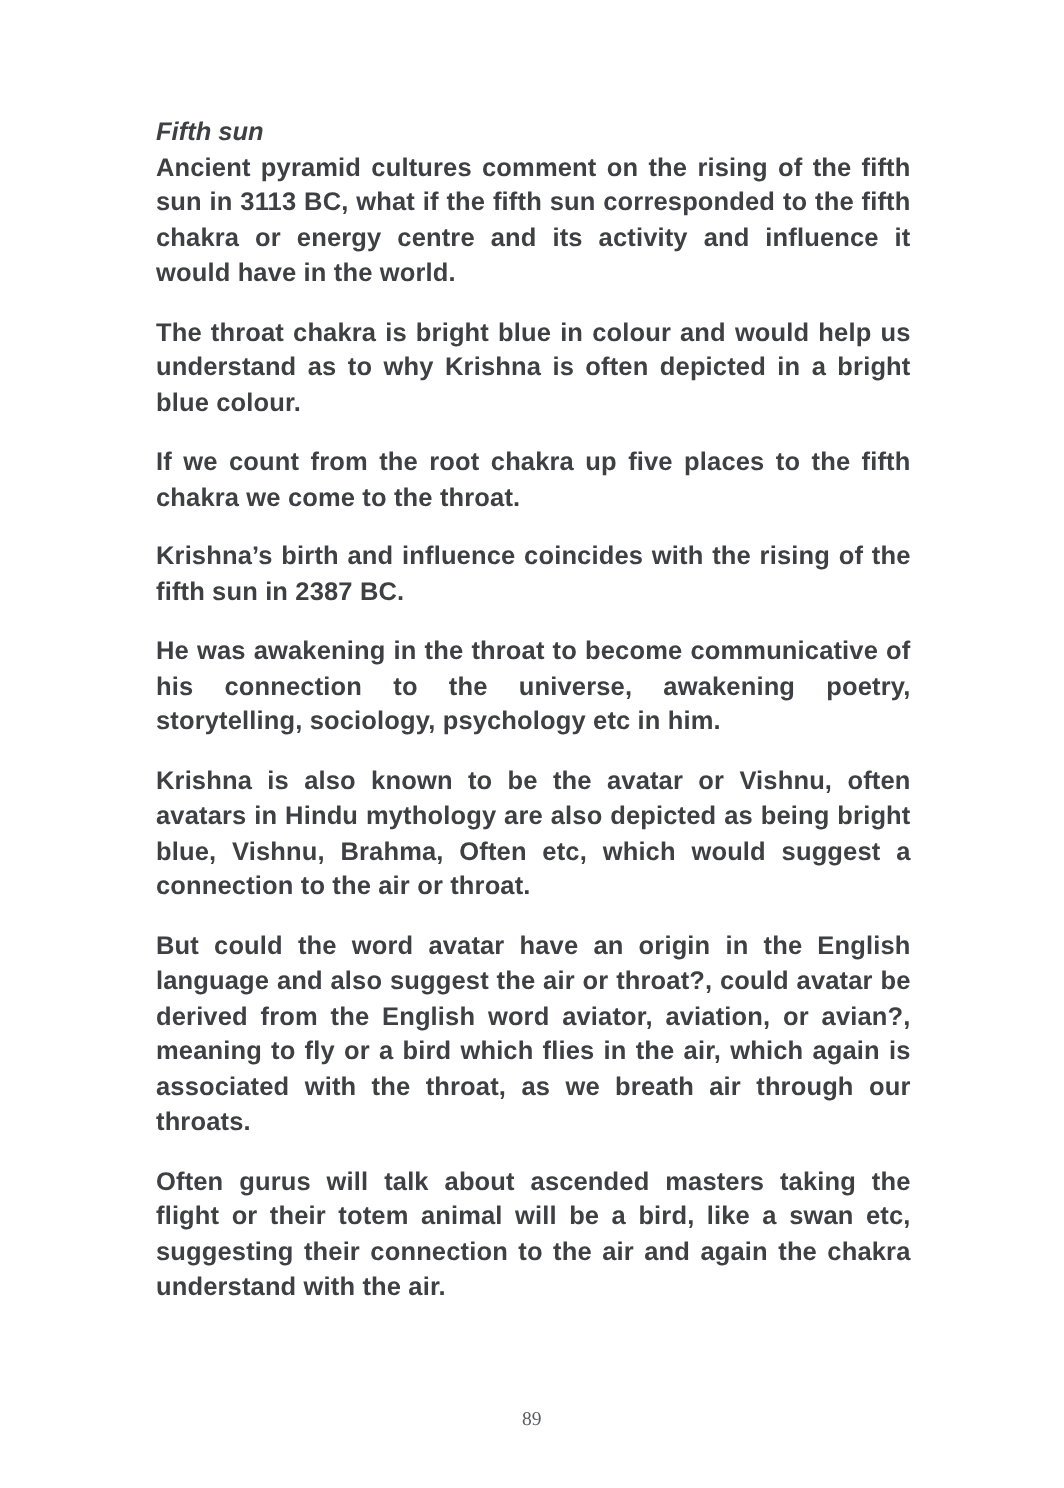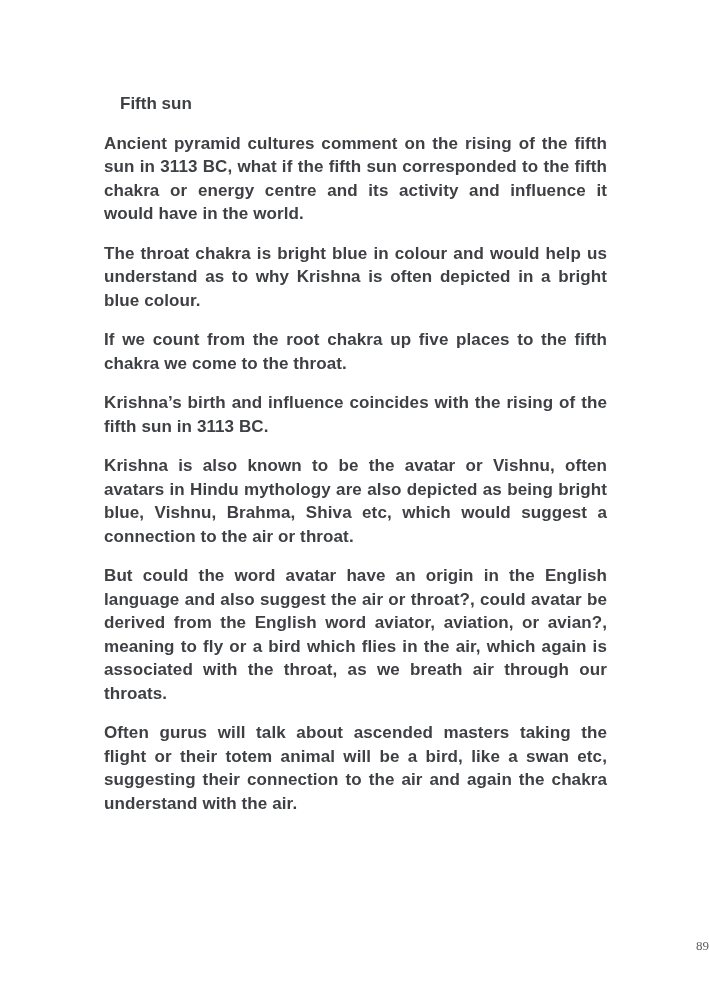--- a/index.html
+++ b/index.html
@@ -25,10 +25,11 @@
     line-height: 23.5px;
   }
   .heading {
-    margin: 16px;
+    margin: 0;
     font-size: 17px;
     line-height: 23.5px;
     font-weight: 700;
+    font-style: italic;
     color: #3e4044;
   }
   .content p {

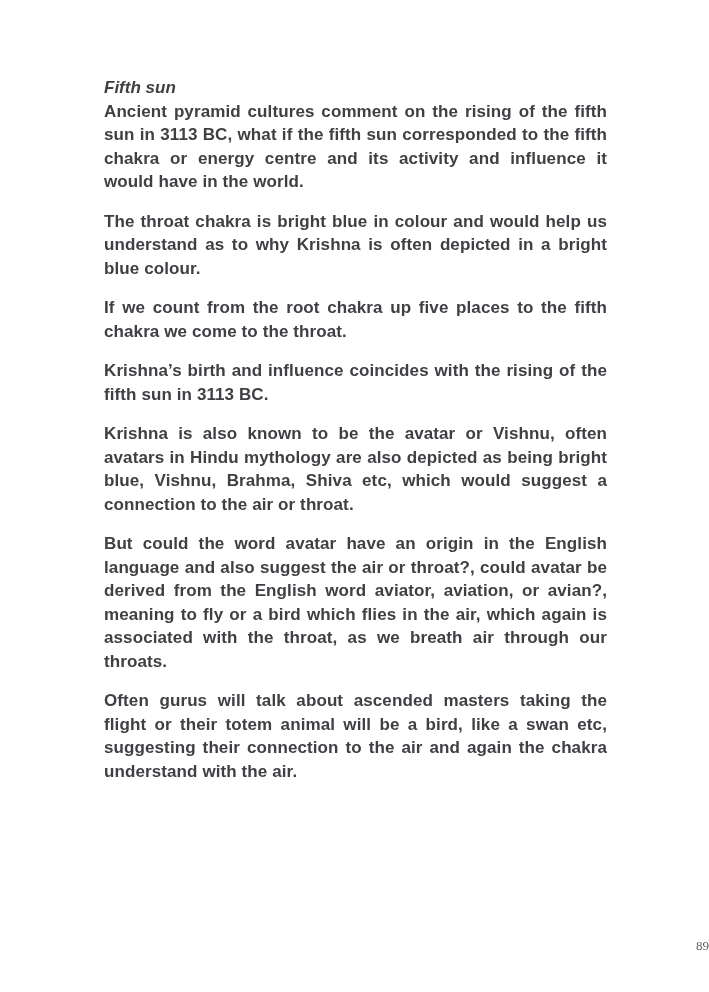--- a/index.html
+++ b/index.html
@@ -58,7 +58,7 @@
     <p>Ancient pyramid cultures comment on the rising of the fifth sun in 3113 BC, what if the fifth sun corresponded to the fifth chakra or energy centre and its activity and influence it would have in the world.</p>
     <p>The throat chakra is bright blue in colour and would help us understand as to why Krishna is often depicted in a bright blue colour.</p>
     <p>If we count from the root chakra up five places to the fifth chakra we come to the throat.</p>
-    <p>Krishna’s birth and influence coincides with the rising of the fifth sun in 3113 BC.</p>
+    <p>Krishna’s birth and influence coincides with the rising of the fifth sun in 2387 BC.</p>
     <p>Krishna is also known to be the avatar or Vishnu, often avatars in Hindu mythology are also depicted as being bright blue, Vishnu, Brahma, Shiva etc, which would suggest a connection to the air or throat.</p>
     <p>But could the word avatar have an origin in the English language and also suggest the air or throat?, could avatar be derived from the English word aviator, aviation, or avian?, meaning to fly or a bird which flies in the air, which again is associated with the throat, as we breath air through our throats.</p>
     <p>Often gurus will talk about ascended masters taking the flight or their totem animal will be a bird, like a swan etc, suggesting their connection to the air and again the chakra understand with the air.</p>

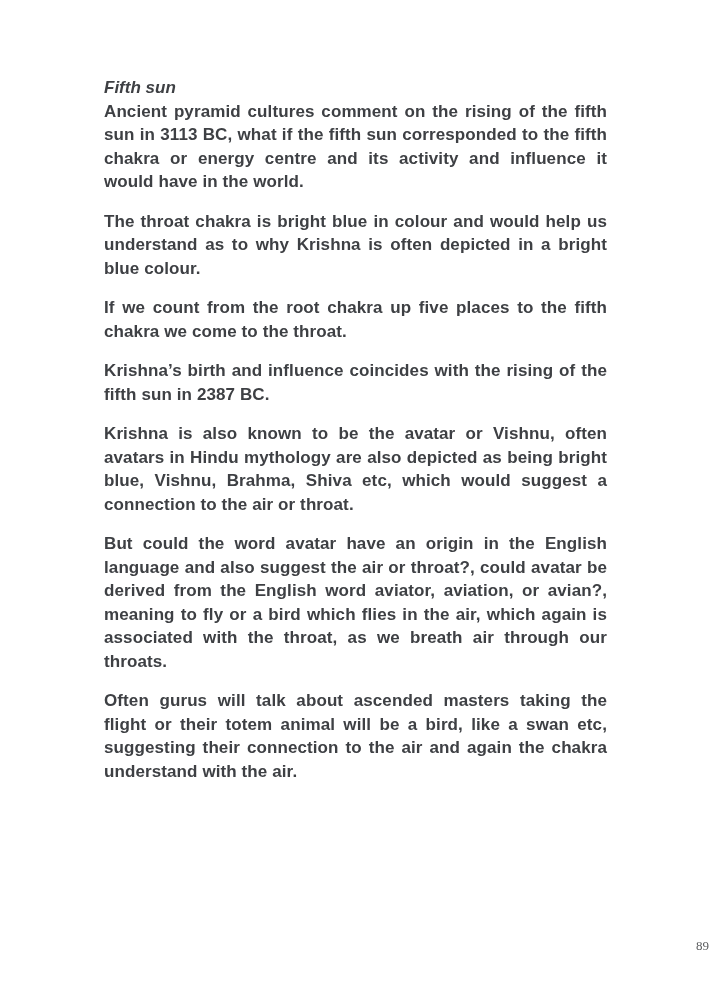--- a/index.html
+++ b/index.html
@@ -59,6 +59,7 @@
     <p>The throat chakra is bright blue in colour and would help us understand as to why Krishna is often depicted in a bright blue colour.</p>
     <p>If we count from the root chakra up five places to the fifth chakra we come to the throat.</p>
     <p>Krishna’s birth and influence coincides with the rising of the fifth sun in 2387 BC.</p>
+    <p>He was awakening in the throat to become communicative of his connection to the universe, awakening poetry, storytelling, sociology, psychology etc in him.</p>
     <p>Krishna is also known to be the avatar or Vishnu, often avatars in Hindu mythology are also depicted as being bright blue, Vishnu, Brahma, Shiva etc, which would suggest a connection to the air or throat.</p>
     <p>But could the word avatar have an origin in the English language and also suggest the air or throat?, could avatar be derived from the English word aviator, aviation, or avian?, meaning to fly or a bird which flies in the air, which again is associated with the throat, as we breath air through our throats.</p>
     <p>Often gurus will talk about ascended masters taking the flight or their totem animal will be a bird, like a swan etc, suggesting their connection to the air and again the chakra understand with the air.</p>

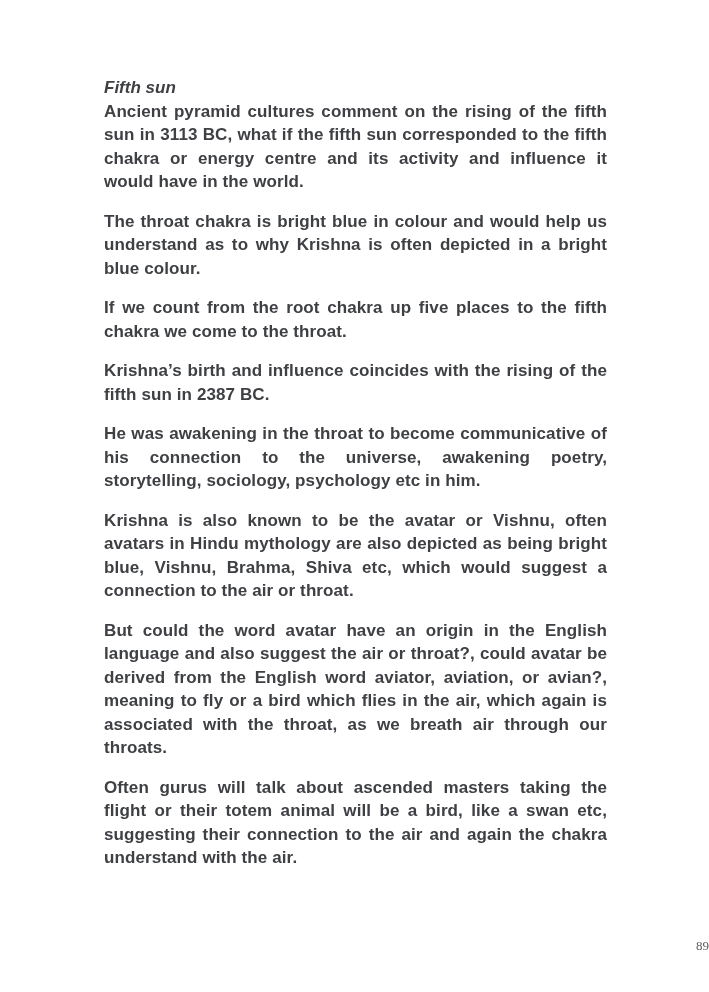--- a/index.html
+++ b/index.html
@@ -60,7 +60,7 @@
     <p>If we count from the root chakra up five places to the fifth chakra we come to the throat.</p>
     <p>Krishna’s birth and influence coincides with the rising of the fifth sun in 2387 BC.</p>
     <p>He was awakening in the throat to become communicative of his connection to the universe, awakening poetry, storytelling, sociology, psychology etc in him.</p>
-    <p>Krishna is also known to be the avatar or Vishnu, often avatars in Hindu mythology are also depicted as being bright blue, Vishnu, Brahma, Shiva etc, which would suggest a connection to the air or throat.</p>
+    <p>Krishna is also known to be the avatar or Vishnu, often avatars in Hindu mythology are also depicted as being bright blue, Vishnu, Brahma, Often etc, which would suggest a connection to the air or throat.</p>
     <p>But could the word avatar have an origin in the English language and also suggest the air or throat?, could avatar be derived from the English word aviator, aviation, or avian?, meaning to fly or a bird which flies in the air, which again is associated with the throat, as we breath air through our throats.</p>
     <p>Often gurus will talk about ascended masters taking the flight or their totem animal will be a bird, like a swan etc, suggesting their connection to the air and again the chakra understand with the air.</p>
   </div>

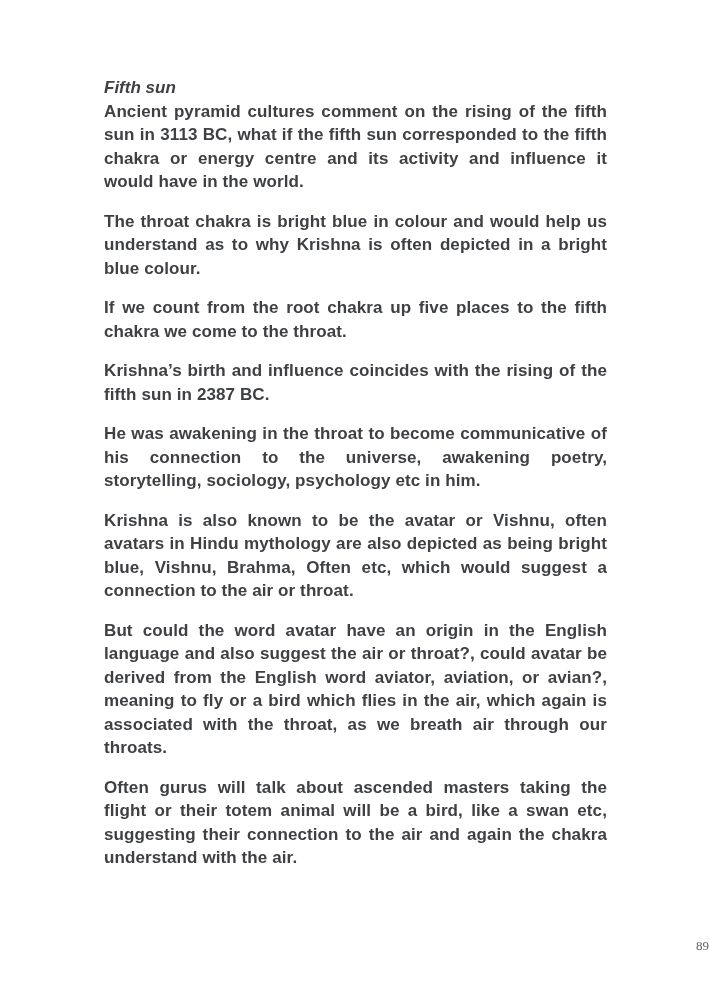--- a/index.html
+++ b/index.html
@@ -43,7 +43,7 @@
     left: 0;
     top: 938px;
     width: 709px;
-    text-align: right;
+    text-align: center;
     font-family: "Liberation Serif", "DejaVu Serif", serif;
     font-size: 13px;
     color: #5a5c5e;

